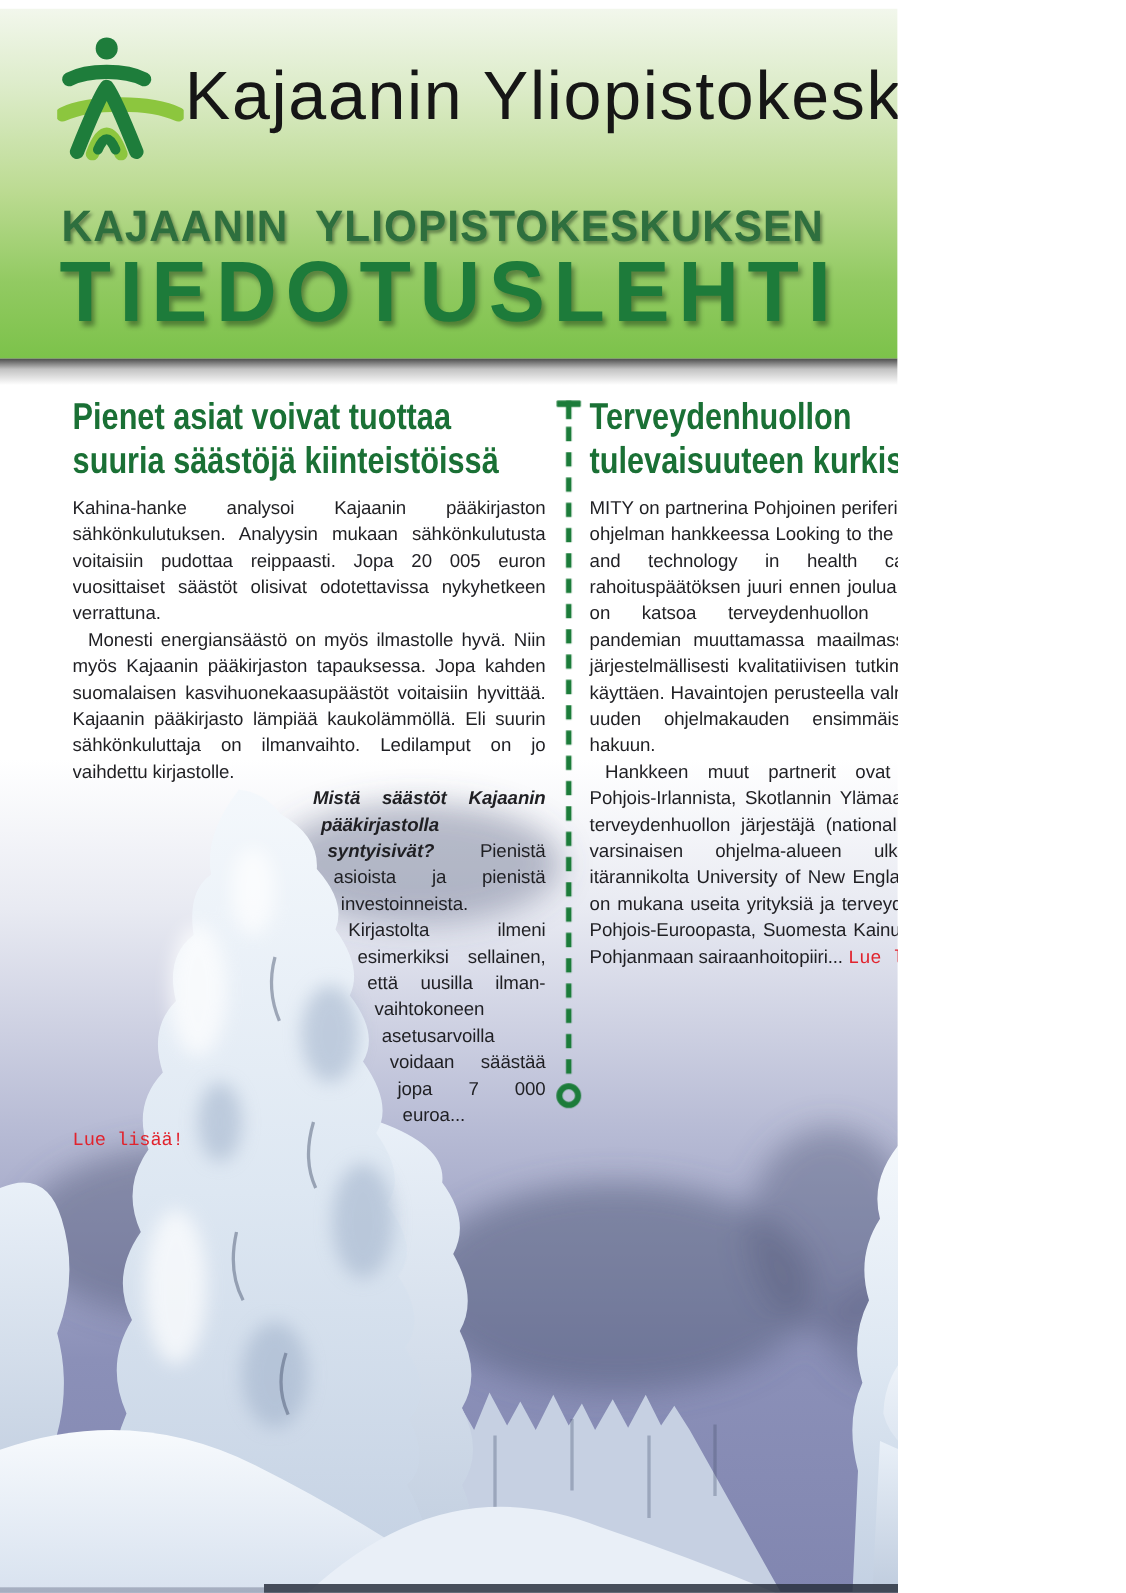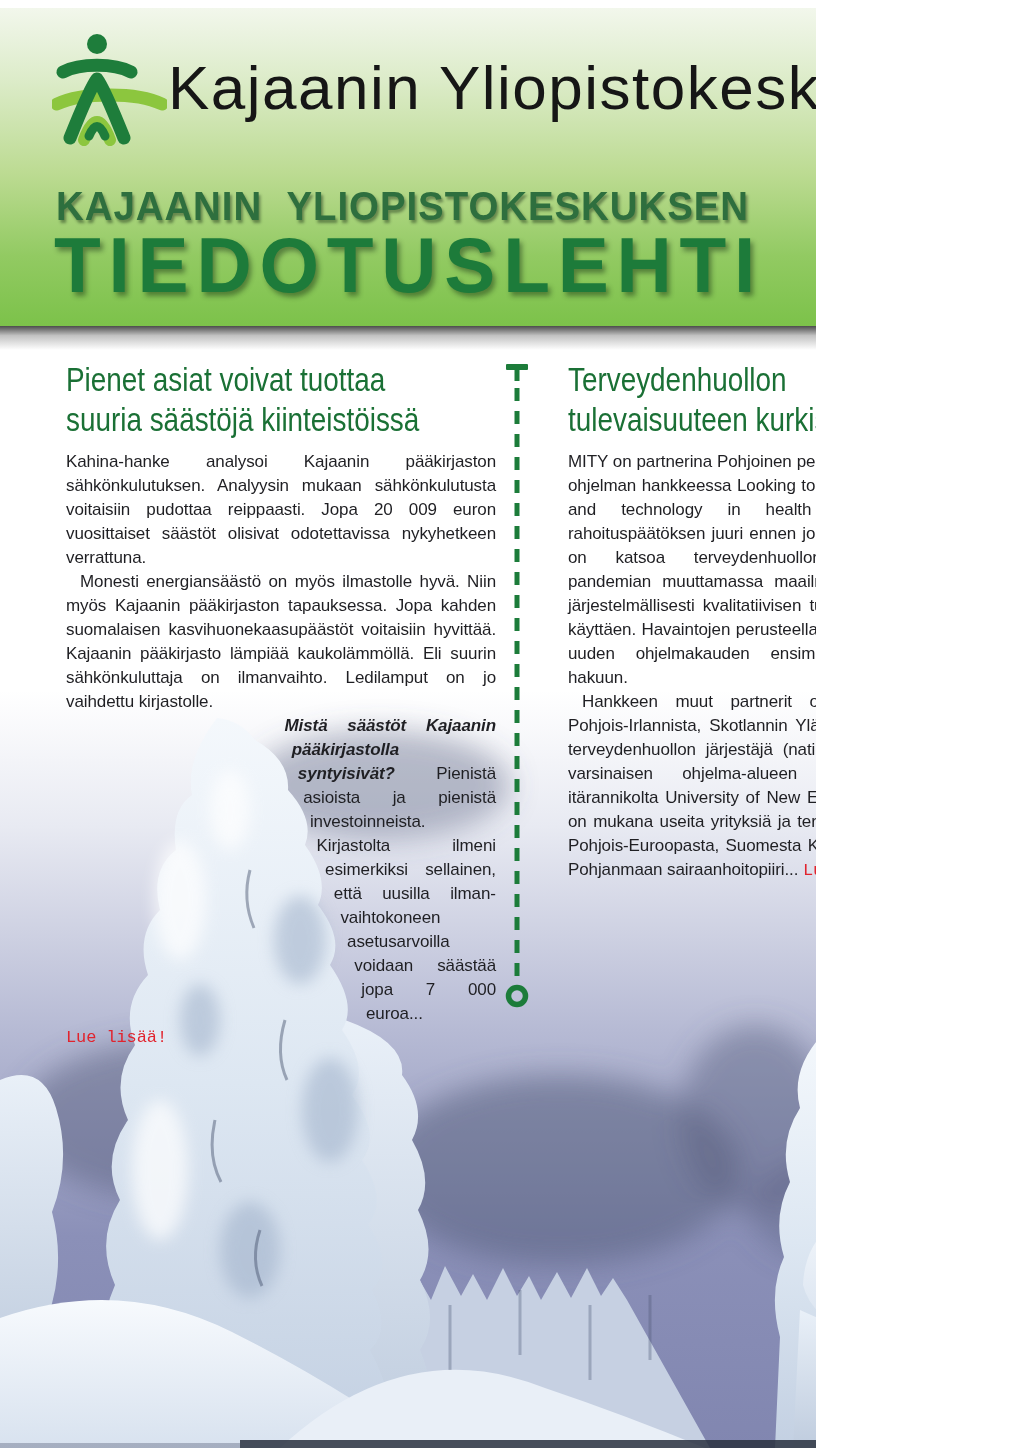--- a/index.html
+++ b/index.html
@@ -48,7 +48,7 @@
   .col{position:absolute; top:360px; z-index:5;}
   .col-left{left:66px; width:430px;}
   .col-right{left:568px; width:426px;}
-  .headline{color:#1a7035; font-weight:normal; margin:0 0 10px 0;}
+  .headline{color:#1a7035; font-weight:bold; margin:0 0 10px 0;}
   .headline span{display:block; font-size:34px; line-height:1.17;
     transform:scaleX(.82); transform-origin:0 50%; white-space:nowrap;}
   .body-text{

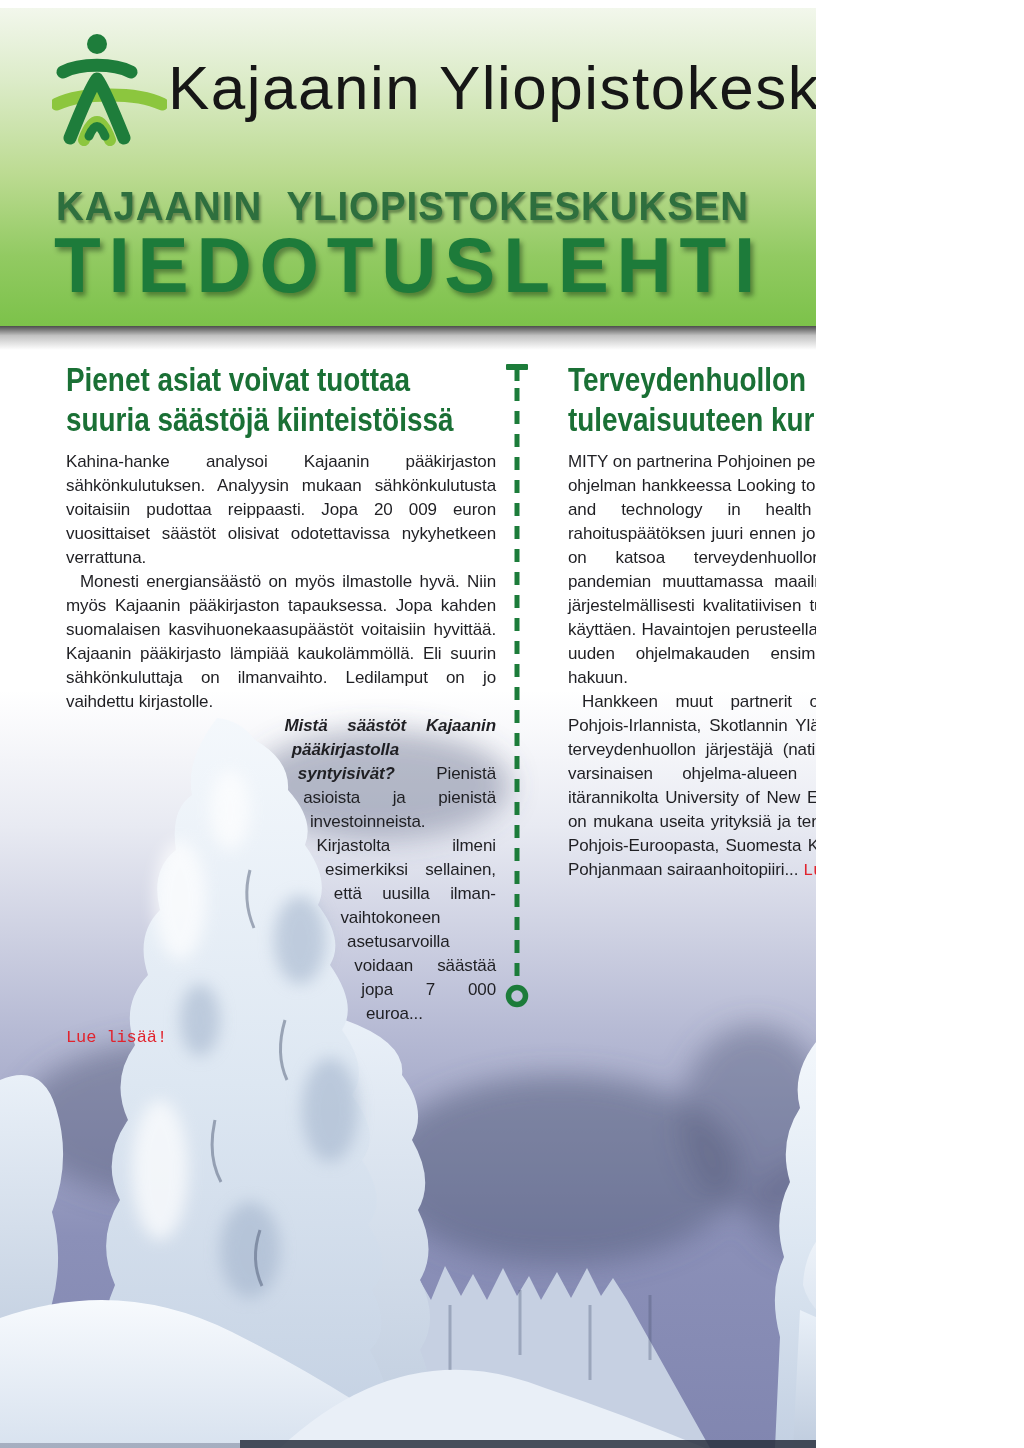--- a/index.html
+++ b/index.html
@@ -47,7 +47,7 @@
   
   .col{position:absolute; top:360px; z-index:5;}
   .col-left{left:66px; width:430px;}
-  .col-right{left:568px; width:426px;}
+  .col-right{left:536px; width:426px;}
   .headline{color:#1a7035; font-weight:bold; margin:0 0 10px 0;}
   .headline span{display:block; font-size:34px; line-height:1.17;
     transform:scaleX(.82); transform-origin:0 50%; white-space:nowrap;}

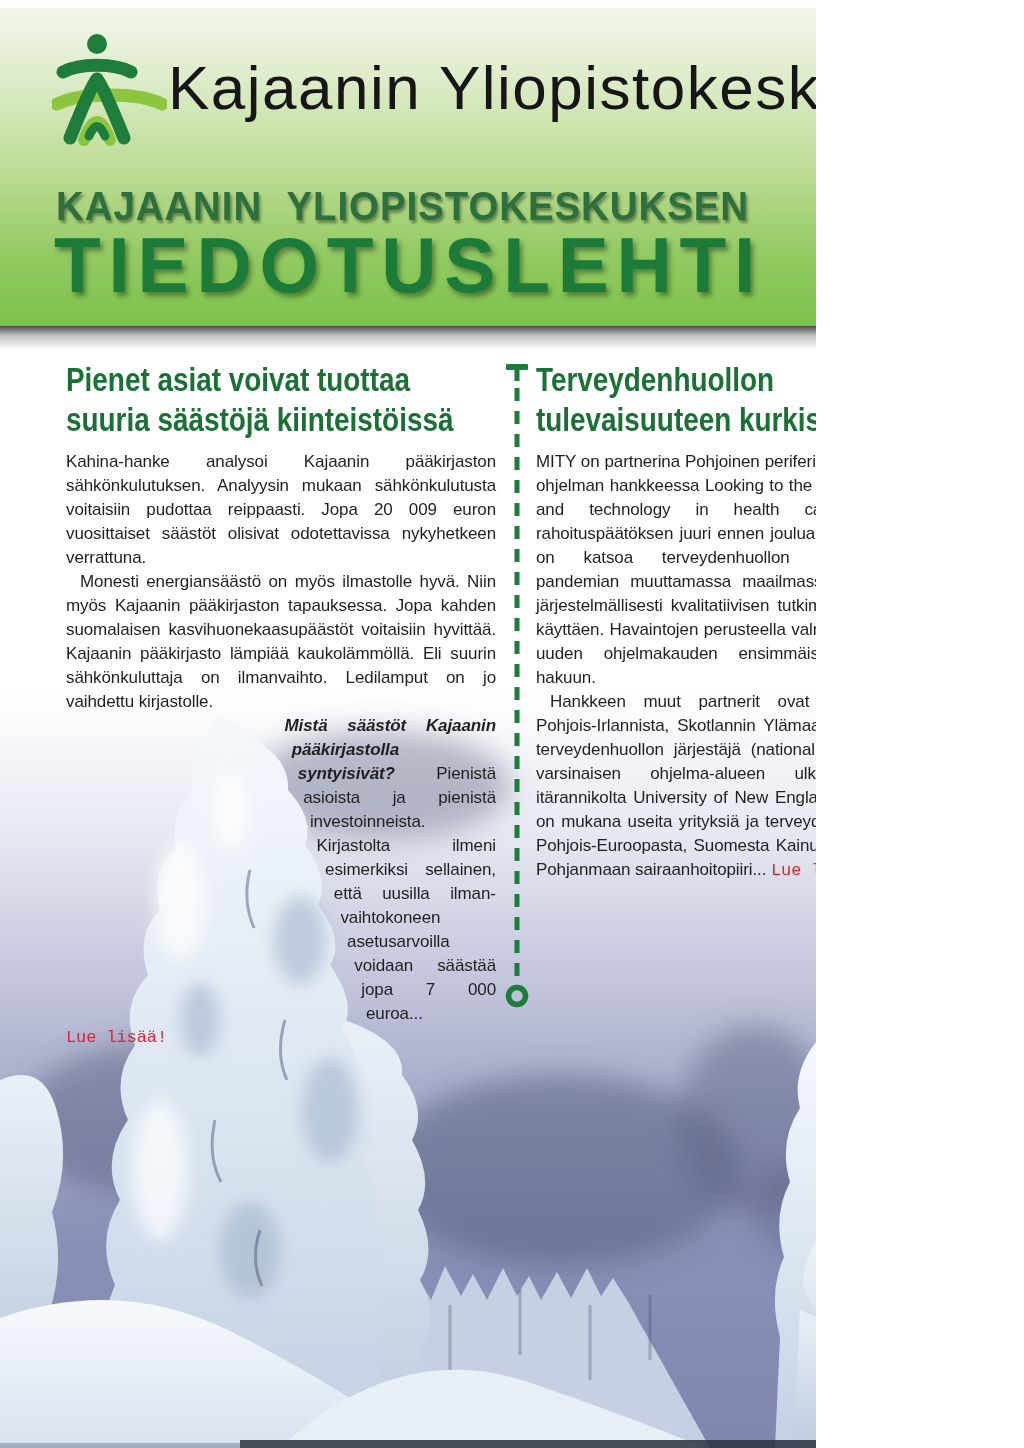--- a/index.html
+++ b/index.html
@@ -205,7 +205,7 @@
       <span>Pienet asiat voivat tuottaa</span>
       <span>suuria säästöjä kiinteistöissä</span>
     </h2>
-    <p class="body-text">Kahina-hanke analysoi Kajaanin pääkirjaston sähkönkulutuksen. Analyysin mukaan sähkönkulutusta voitaisiin pudottaa reippaasti. Jopa 20 009 euron vuosittaiset säästöt olisivat odotettavissa nykyhetkeen verrattuna.</p>
+    <p class="body-text">Kahina-hanke analysoi Kajaanin pääkirjaston sähkönkulutuksen. Analyysin mukaan sähkönkulutusta voitaisiin pudottaa reippaasti. Jopa 20 005 euron vuosittaiset säästöt olisivat odotettavissa nykyhetkeen verrattuna.</p>
     <p class="body-text indent">Monesti energiansäästö on myös ilmastolle hyvä. Niin myös Kajaanin pääkirjaston tapauksessa. Jopa kahden suomalaisen kasvihuonekaasupäästöt voitaisiin hyvittää. Kajaanin pääkirjasto lämpiää kaukolämmöllä. Eli suurin sähkönkuluttaja on ilmanvaihto. Ledilamput on jo vaihdettu kirjastolle.</p>
     <div class="wrap-block">
       <div class="tree-spacer"></div>

